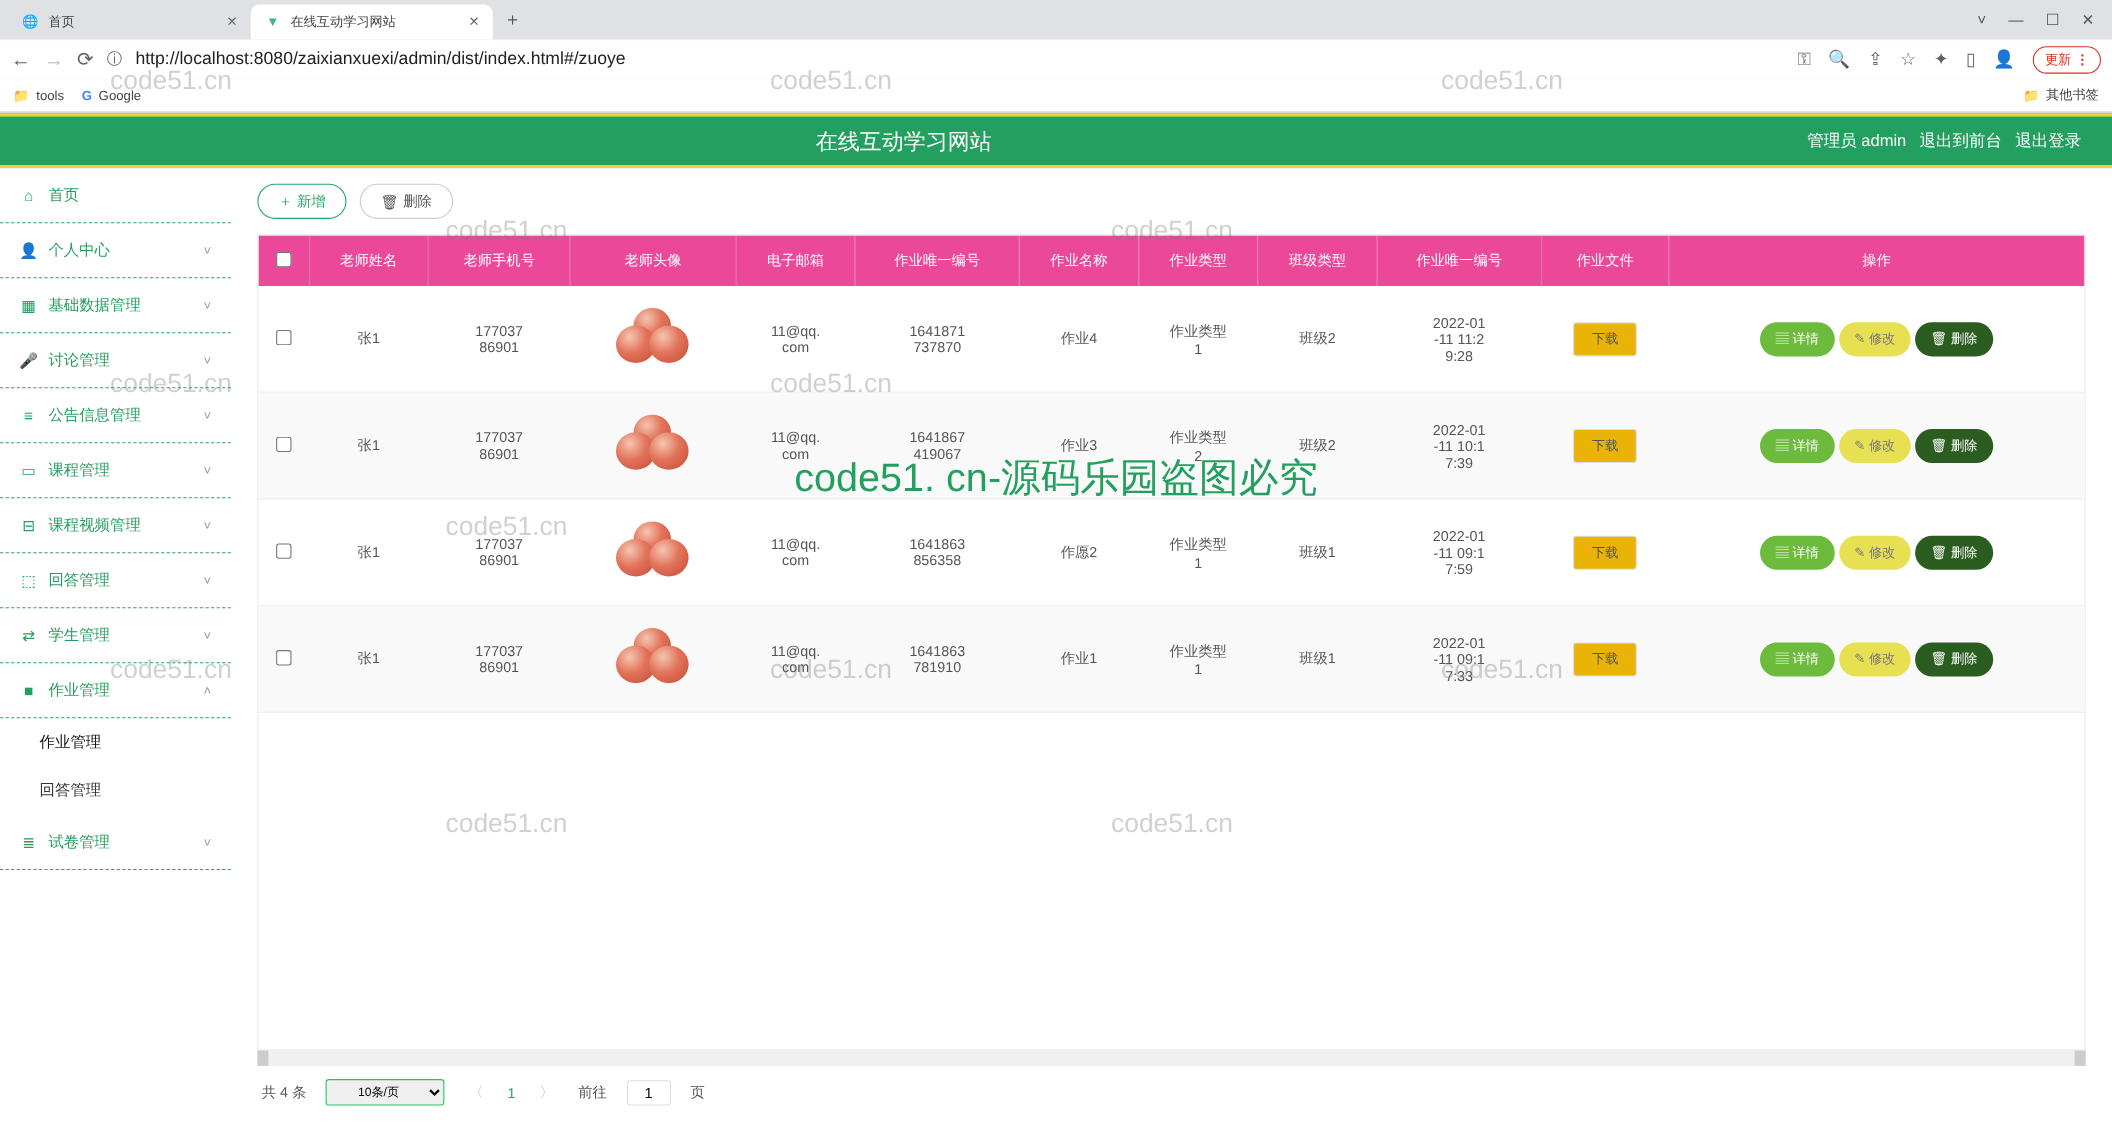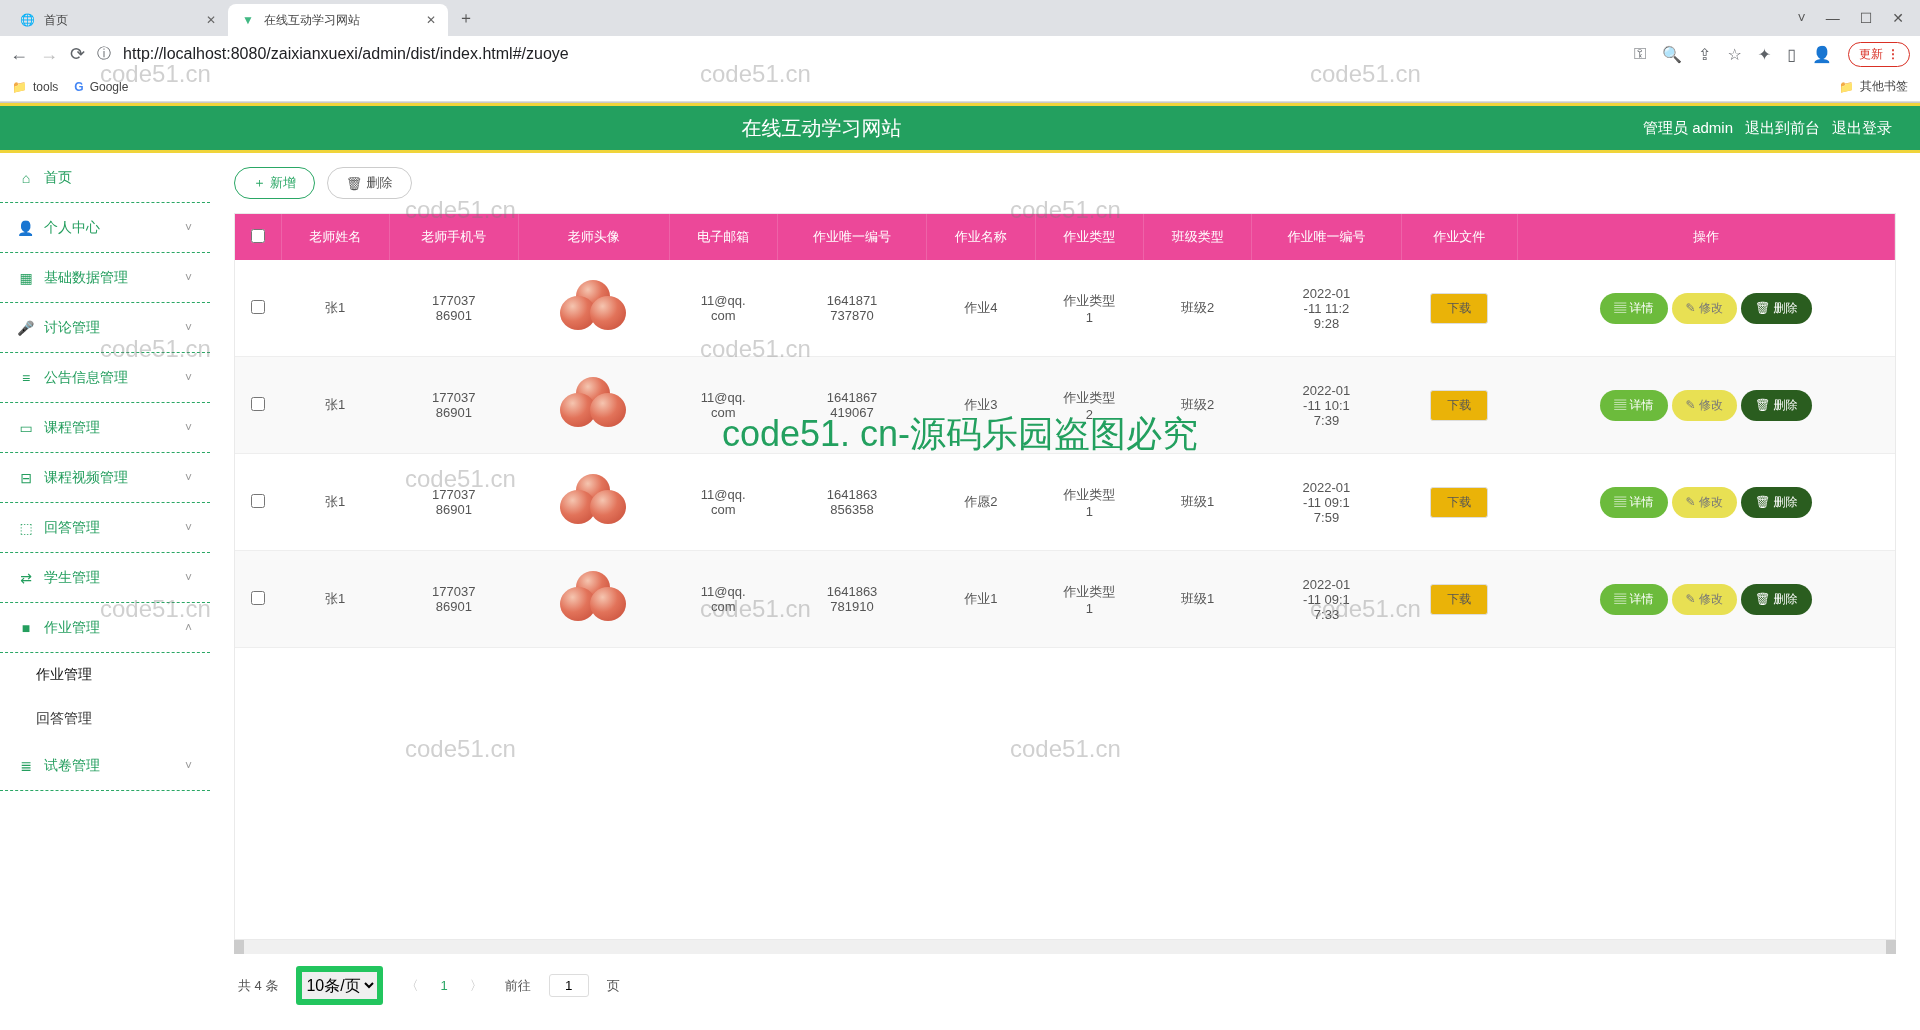--- a/index.html
+++ b/index.html
@@ -67,7 +67,7 @@
 
 
 .pager { display: flex; align-items: center; gap: 18px; padding: 12px 4px; font-size: 13px; color: #555; }
-.pg-select { border: 6px solid #22c55e; padding: 4px 0; border-radius: 3px; font-size: 16px; }
+.pg-select { border: 1px solid #22c55e; padding: 4px 24px; border-radius: 3px; font-size: 11px; }
 .pg-btn { color: #bbb; cursor: pointer; padding: 0 4px; }
 .pg-num { color: #2aa765; font-weight: 500; }
 .pg-input { width: 40px; border: 1px solid #ddd; border-radius: 3px; text-align: center; padding: 3px; }

